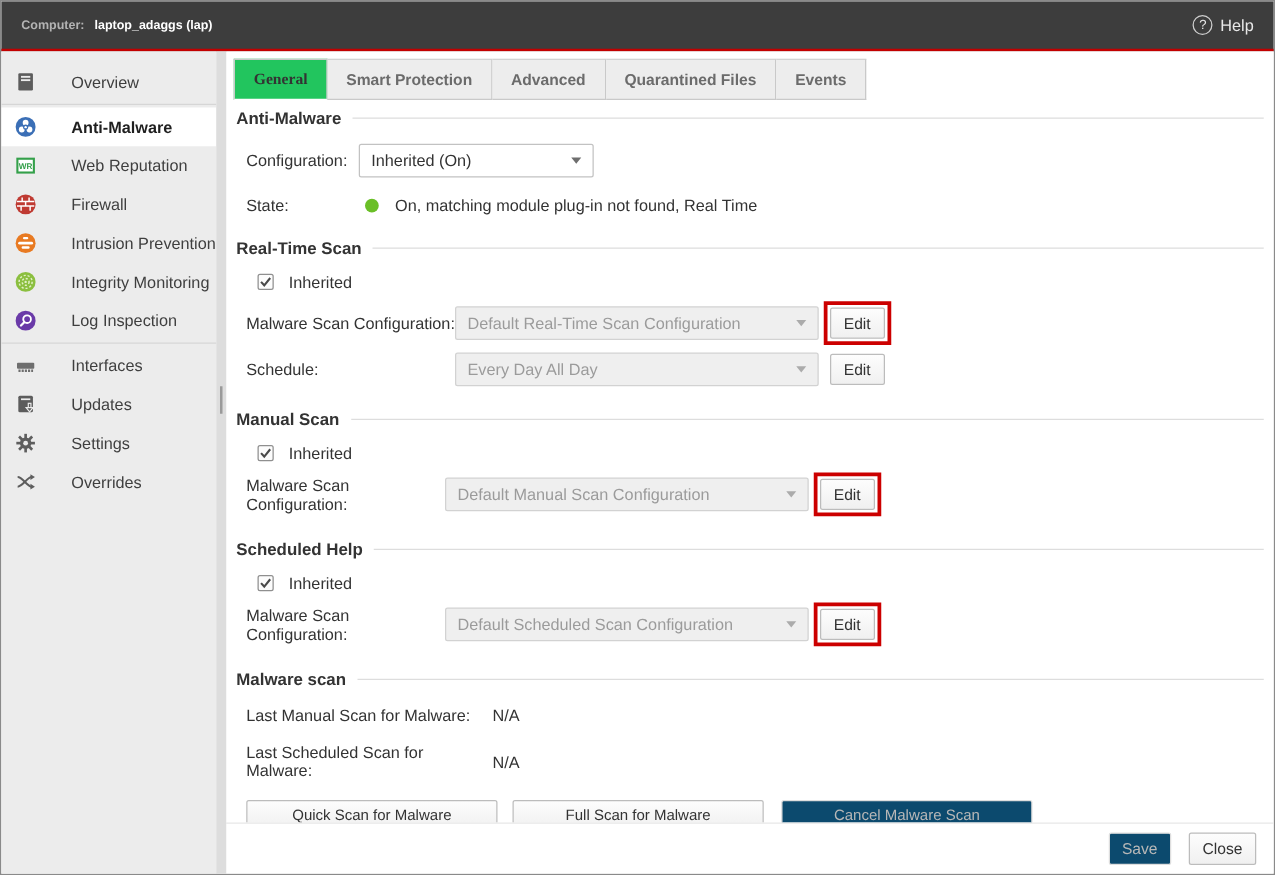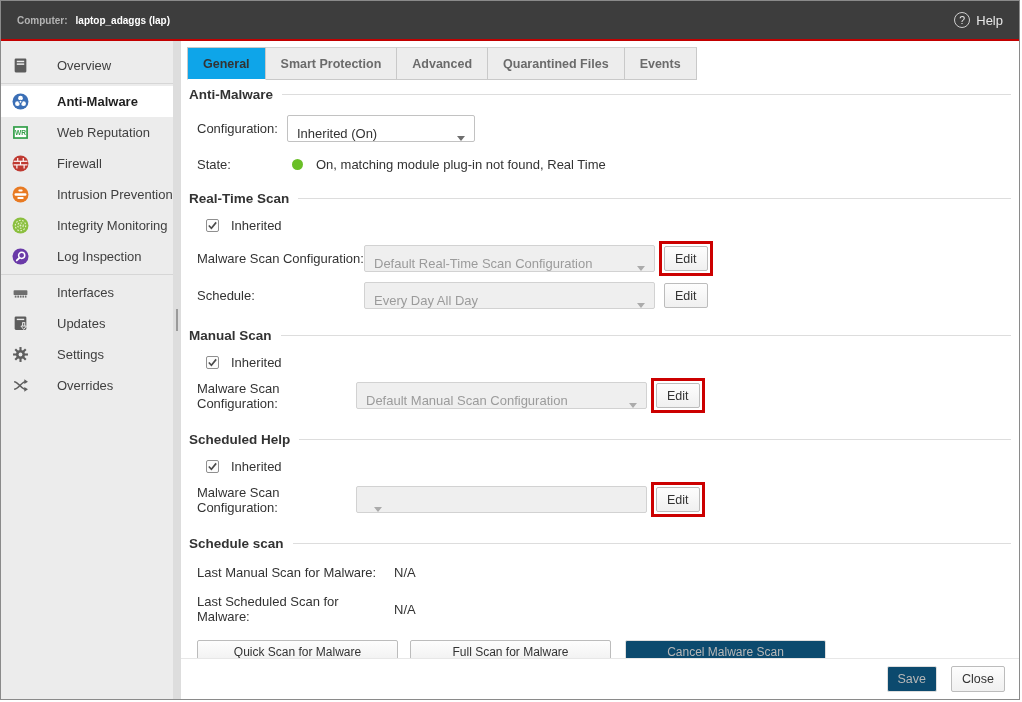--- a/index.html
+++ b/index.html
@@ -35,7 +35,7 @@
     color:#6b6b6b; background:#ededed; border-top:1px solid #d2d2d2; border-right:1px solid #c9c9c9;
     border-bottom:1px solid #c9c9c9; cursor:pointer; }
   .tab:first-child { border-left:1px solid #c9c9c9; }
-  .tab.selected { background:#0ea5e9; color:#333; border-bottom-color:#fff; border-top-color:#c9c9c9; }
+  .tab.selected { background:#22c55e; color:#333; border-bottom-color:#fff; border-top-color:#c9c9c9;font-family:Liberation Serif, serif; }
   
   .body { flex:1; padding:0 8px; overflow:hidden; }
   .section-title { display:flex; align-items:center; gap:9px; font-size:13.5px; font-weight:bold;

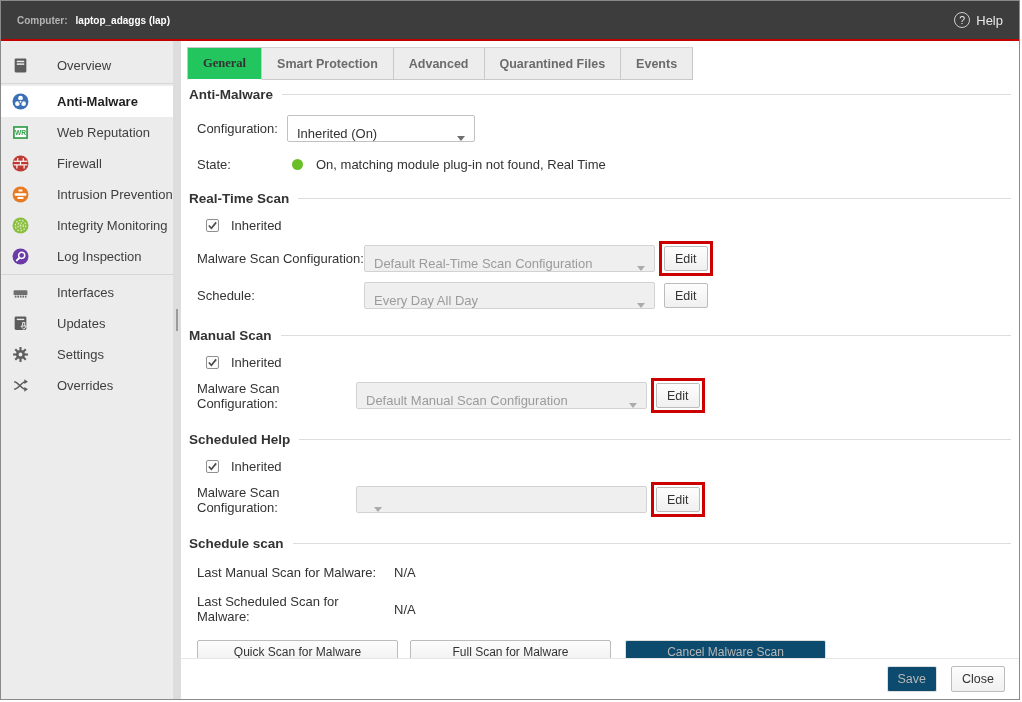--- a/index.html
+++ b/index.html
@@ -49,7 +49,7 @@
   .lbl-md { width:159px; }
   .lbl-xl { width:197px; }
   .select { width:291px; height:27px; border:1px solid #c2c2c2; border-radius:2px; background:#fff;
-    display:flex; align-items:flex-end; justify-content:space-between; padding:0 9px; font-size:13px;
+    display:flex; align-items:center; justify-content:space-between; padding:0 9px; font-size:13px;
     color:#333; cursor:pointer; flex:none; }
   .select.sm { width:188px; }
   .select.disabled { background:#efefef; color:#9b9b9b; border-color:#d2d2d2; cursor:default; }

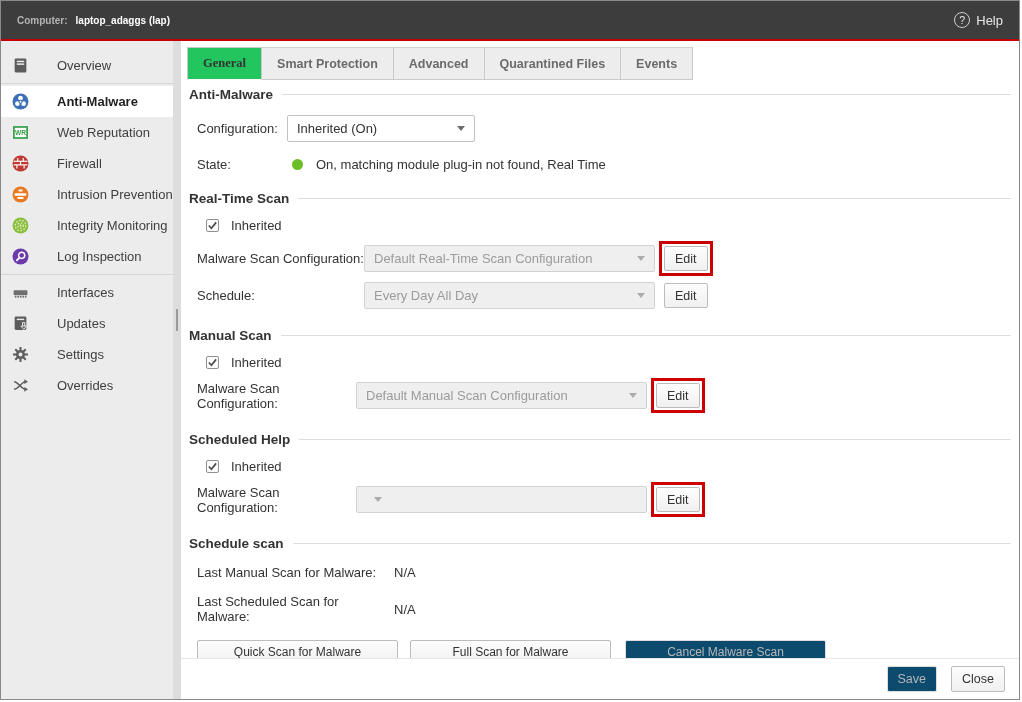--- a/index.html
+++ b/index.html
@@ -343,6 +343,7 @@
         <div class="frow msc-row">
           <span class="lbl lbl-md">Malware Scan Configuration:</span>
           <div class="select disabled">
+            <span>Default Scheduled Scan Configuration</span>
             <span class="caret"></span>
           </div>
           <span class="red-box">

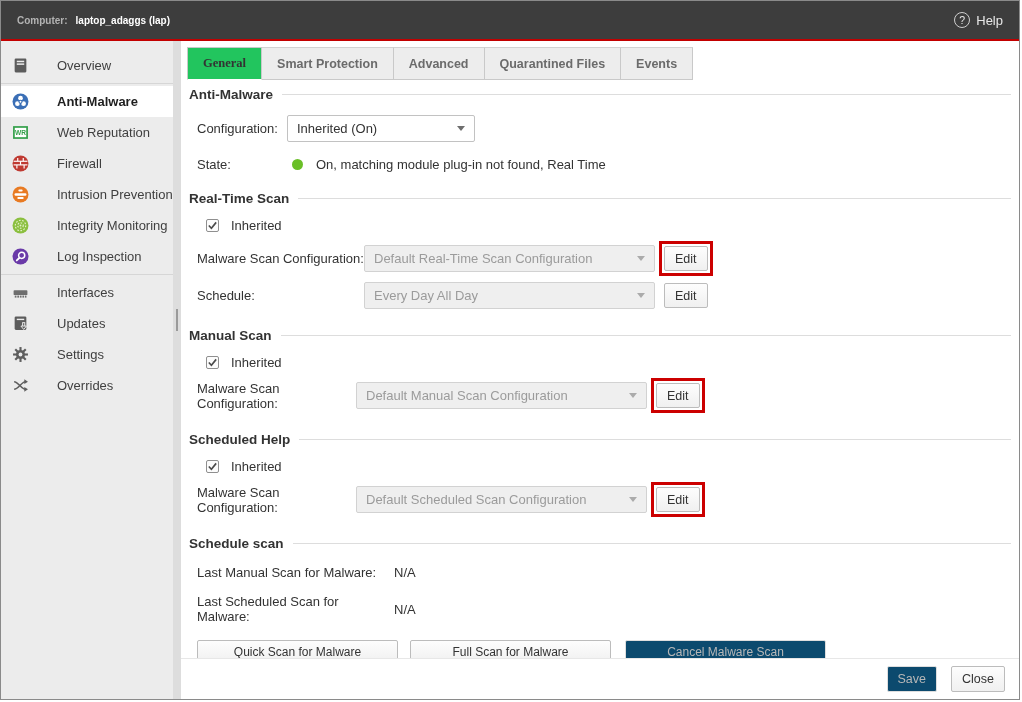--- a/index.html
+++ b/index.html
@@ -352,7 +352,7 @@
         </div>
 
         <div class="section-title">
-          <span>Schedule scan</span>
+          <span>Malware scan</span>
             <span class="rule"></span>
         </div>
         <div class="frow val-row">

